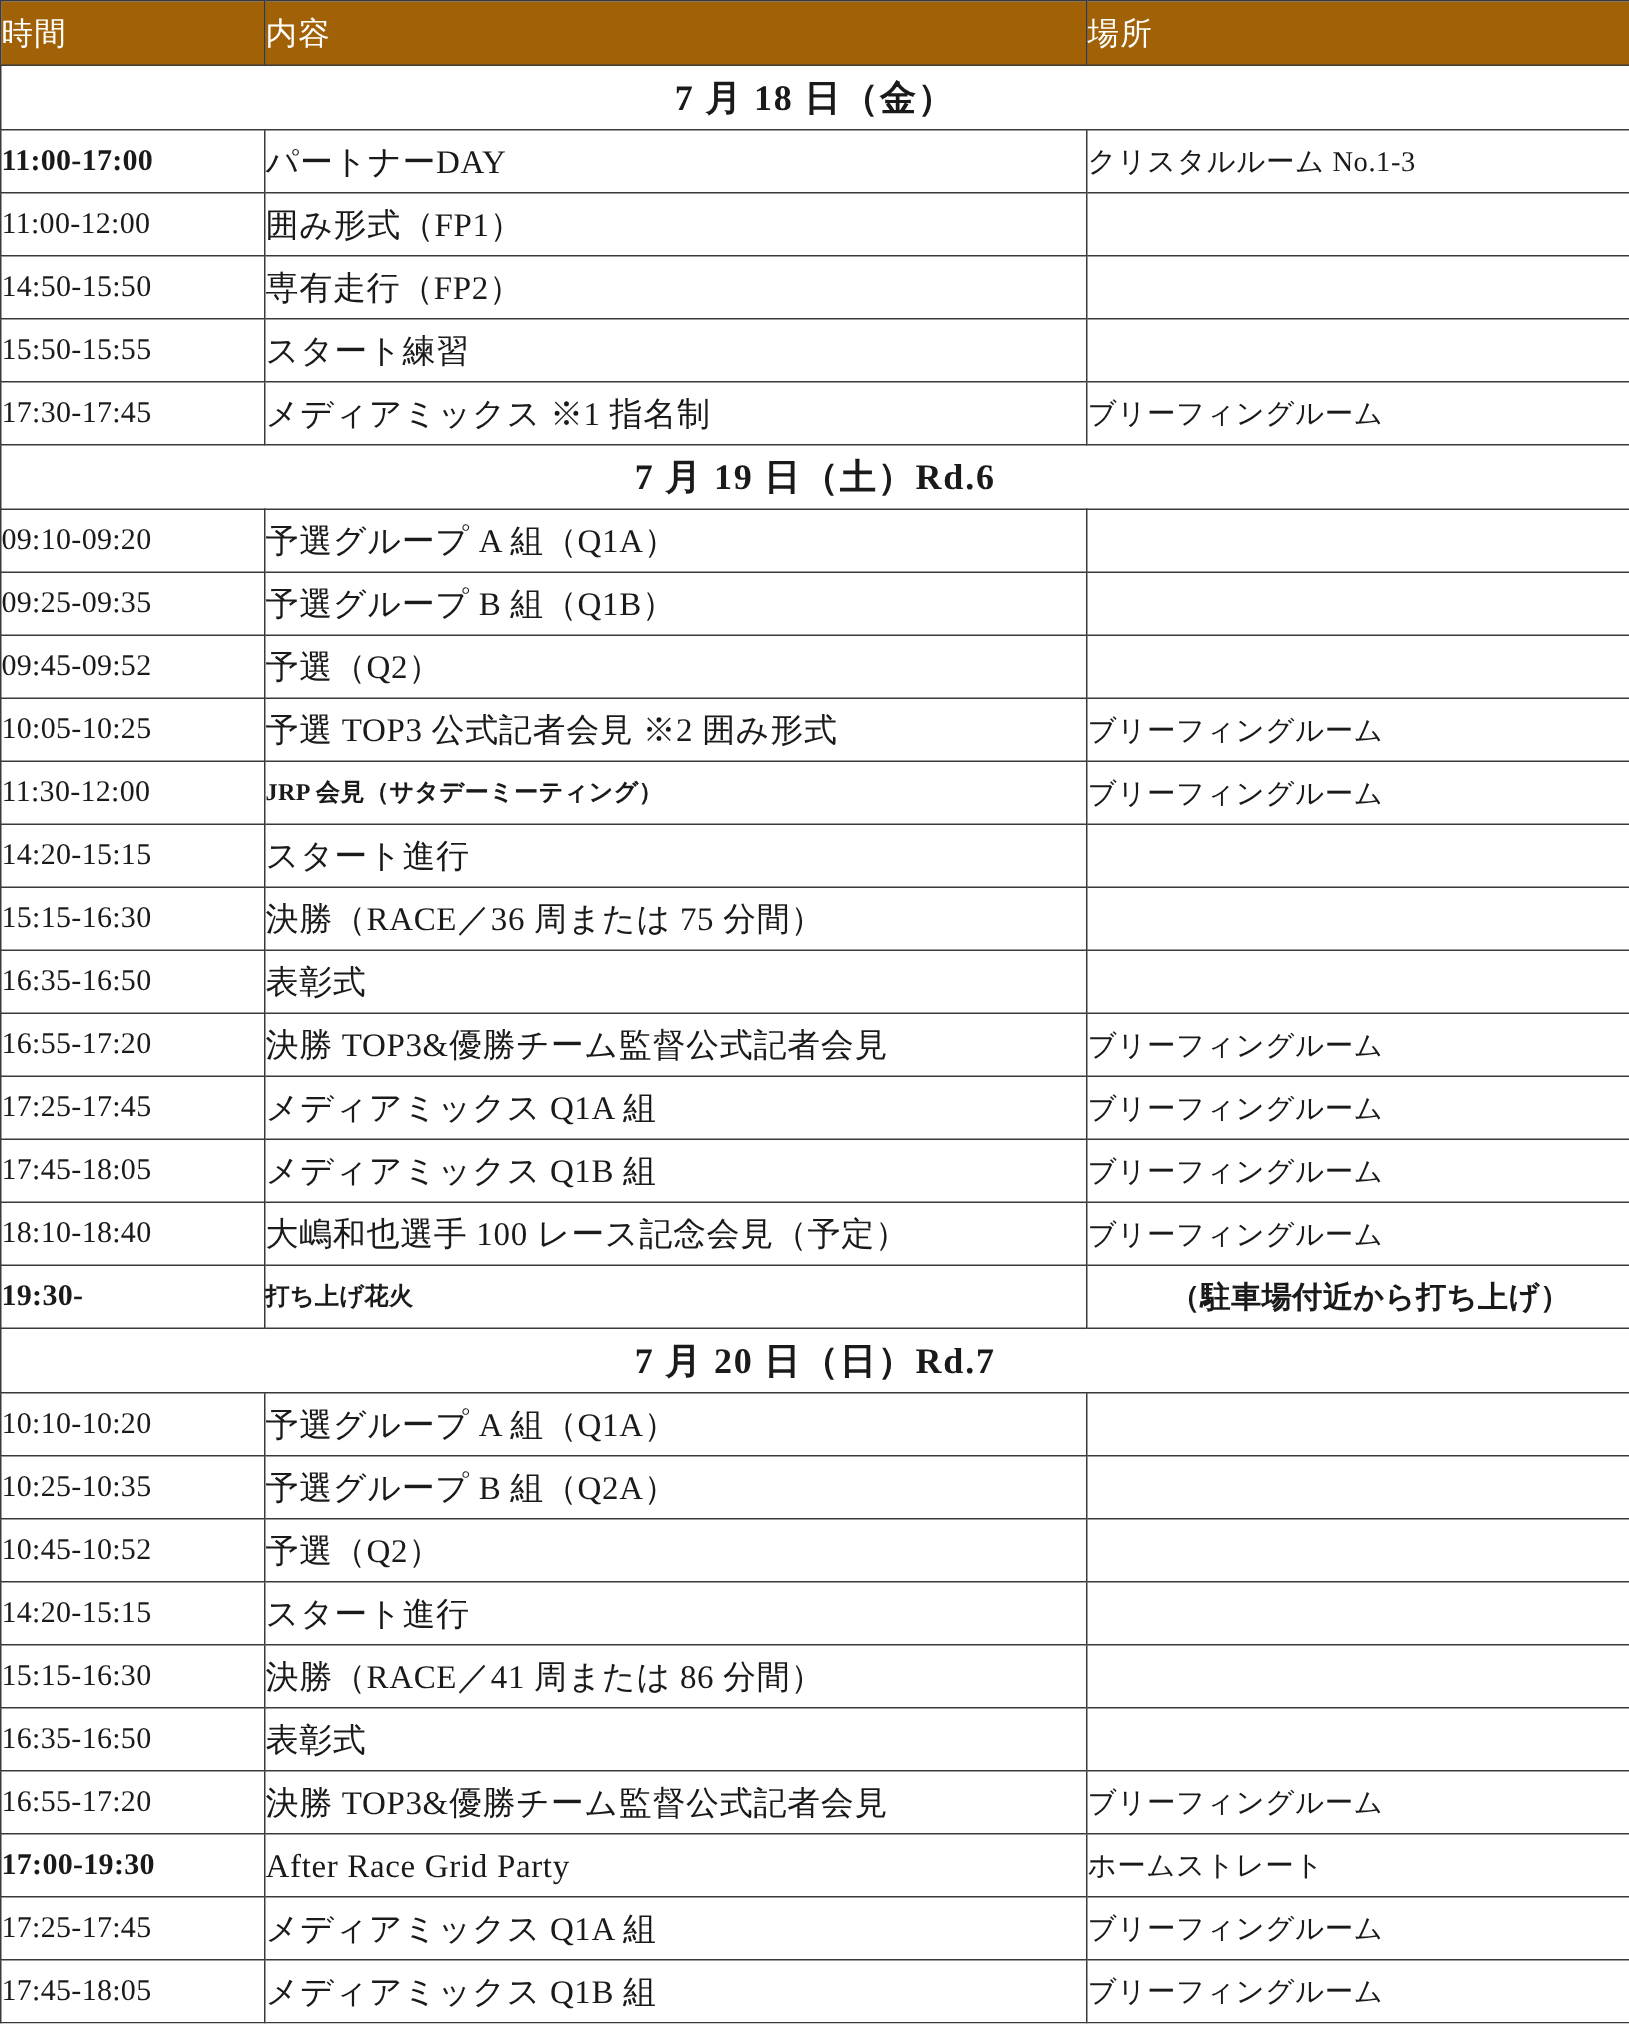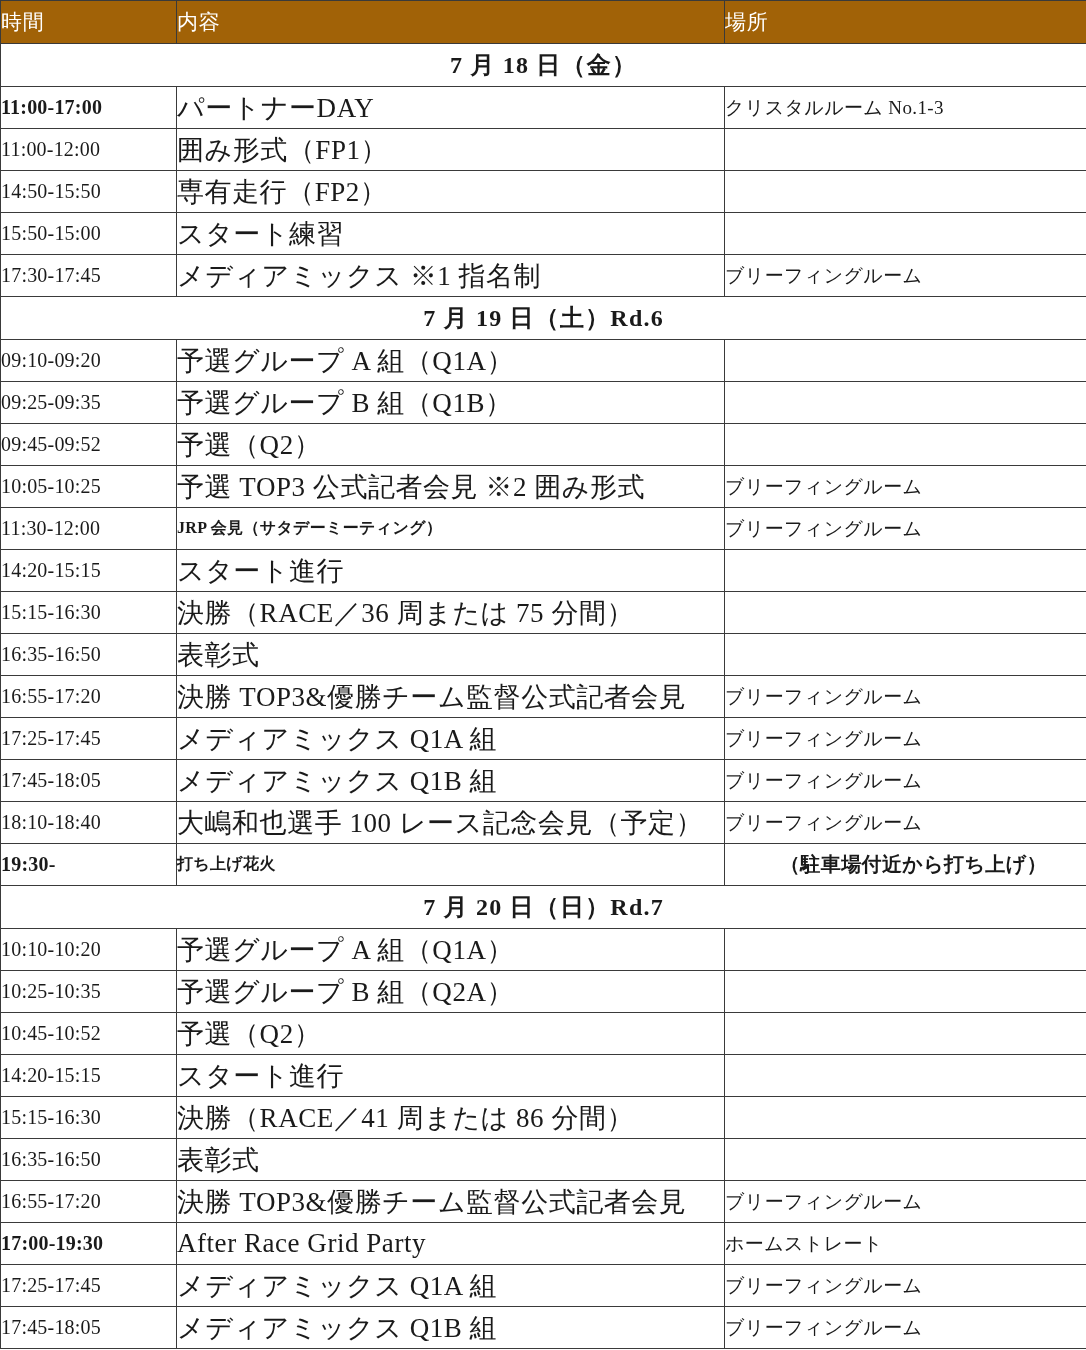--- a/index.html
+++ b/index.html
@@ -59,7 +59,7 @@
     white-space: nowrap;
   }
   td.body {
-    font-size: 27px;
+    font-size: 22px;
     padding: 0 14px;
     height: 41px;
     letter-spacing: 0.02em;

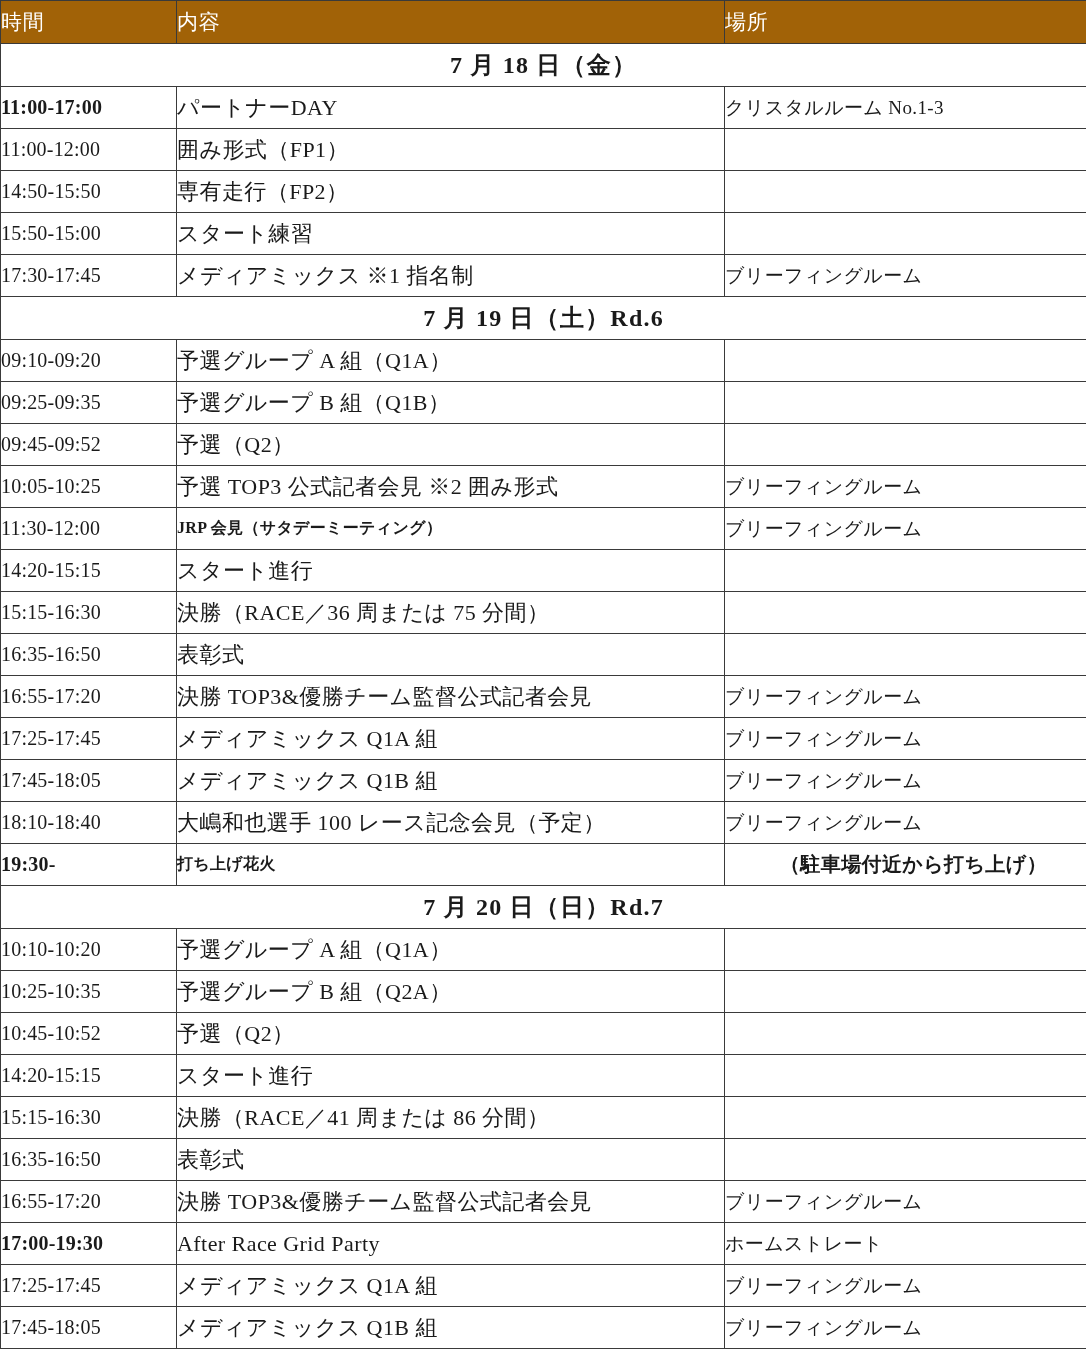--- a/index.html
+++ b/index.html
@@ -116,7 +116,7 @@
         <td class="place"></td>
       </tr>
       <tr>
-        <td class="time">15:50-15:00</td>
+        <td class="time">15:50-15:55</td>
         <td class="body">スタート練習</td>
         <td class="place"></td>
       </tr>

